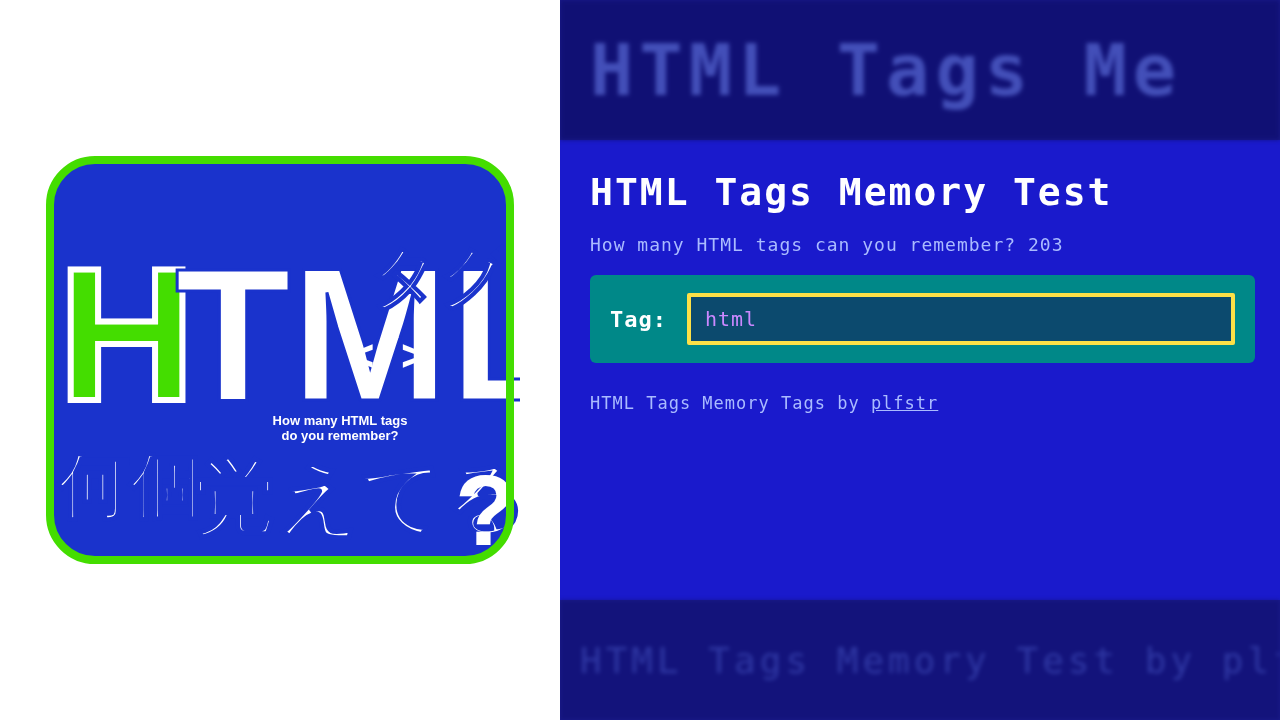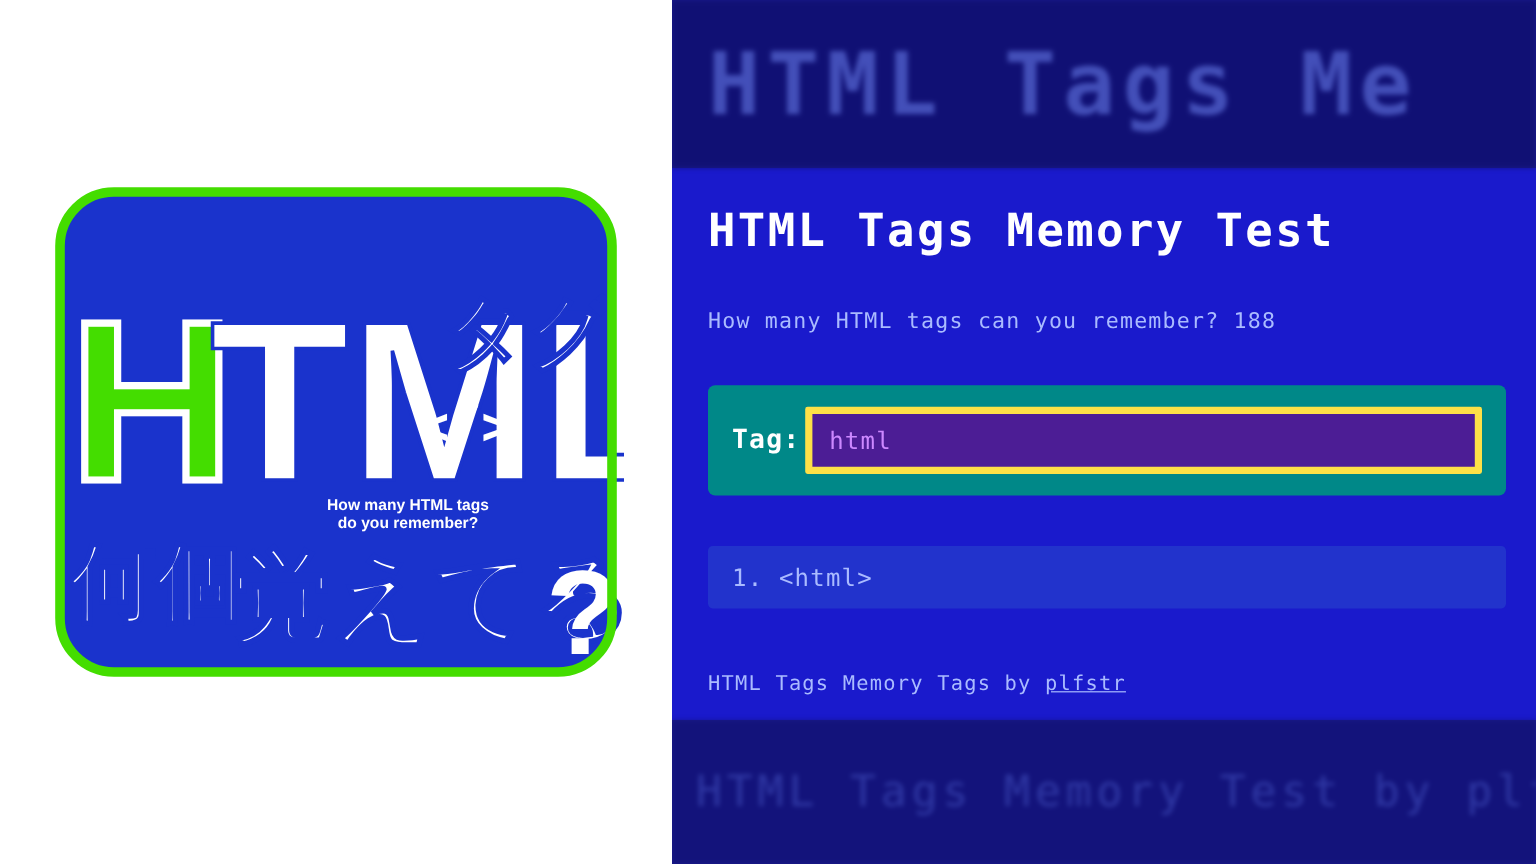--- a/index.html
+++ b/index.html
@@ -74,7 +74,6 @@
       display: flex;
       flex-direction: column;
       gap: 20px;
-      justify-content: space-between;
     }
 
     .page-title {

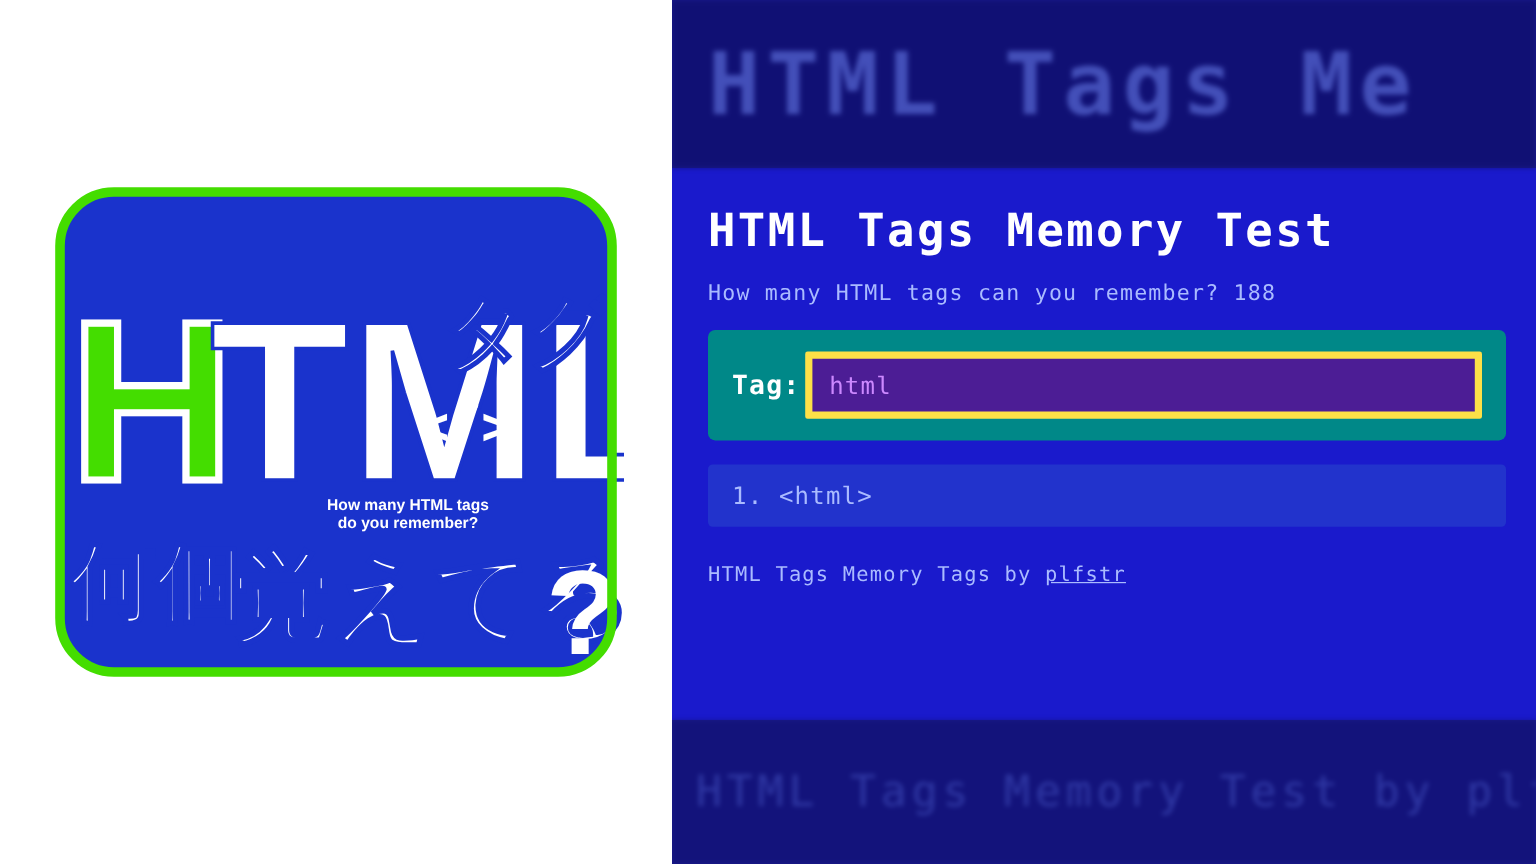--- a/index.html
+++ b/index.html
@@ -219,7 +219,7 @@
 
     <h1 class="page-title">HTML Tags Memory Test</h1>
 
-    <p class="subtitle">How many HTML tags can you remember?  188</p>
+    <p class="subtitle">How many HTML tags can you remember?  203</p>
 
     <div class="input-row">
       <span class="tag-label">Tag:</span>

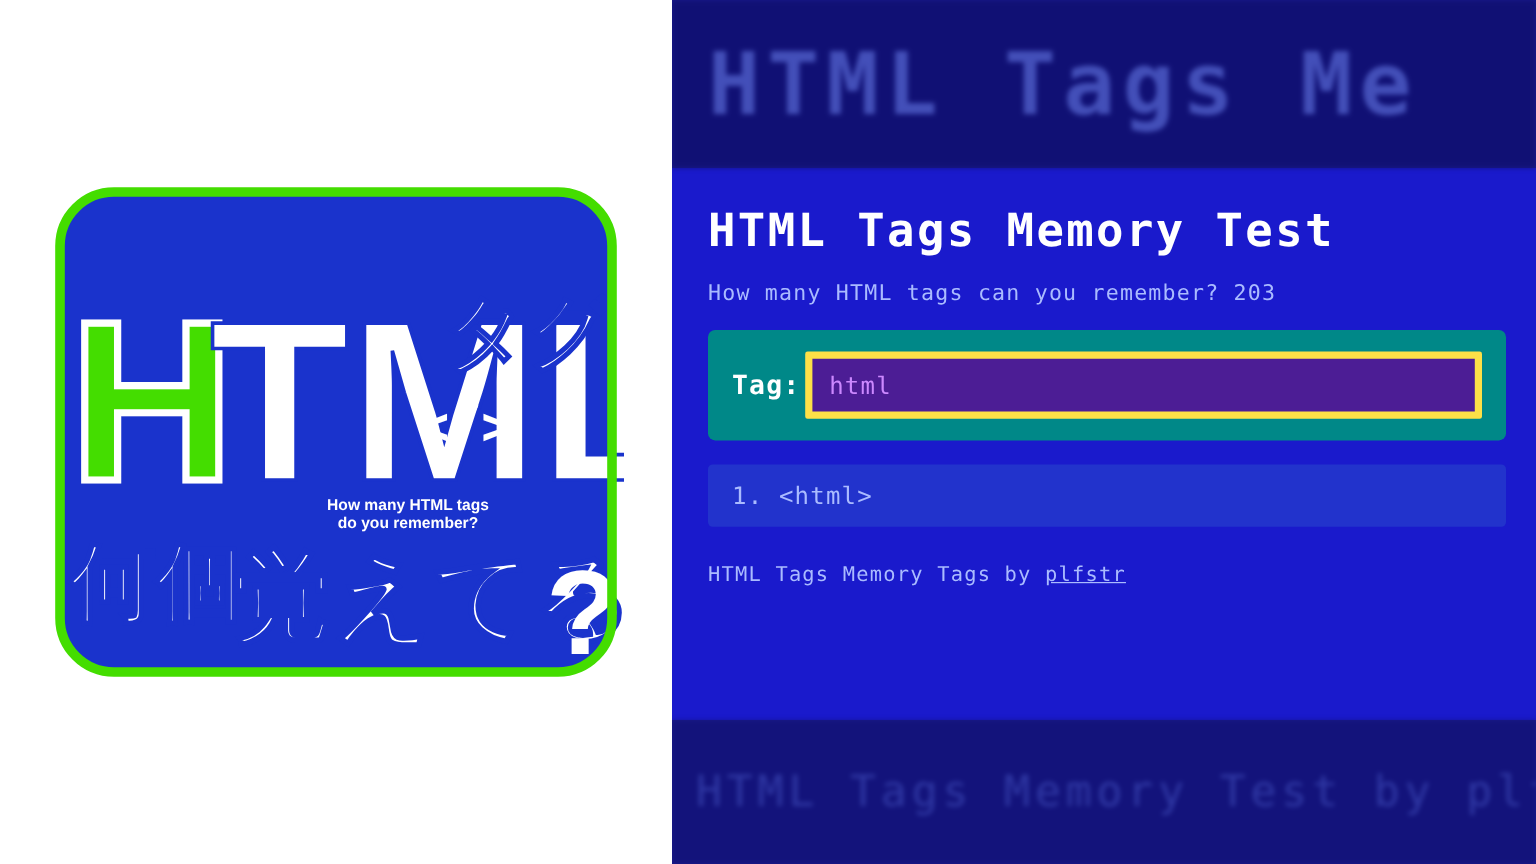--- a/index.html
+++ b/index.html
@@ -99,7 +99,7 @@
       padding: 18px 20px;
       display: flex;
       align-items: center;
-      gap: 4px;
+      gap: 20px;
     }
 
     .tag-label {

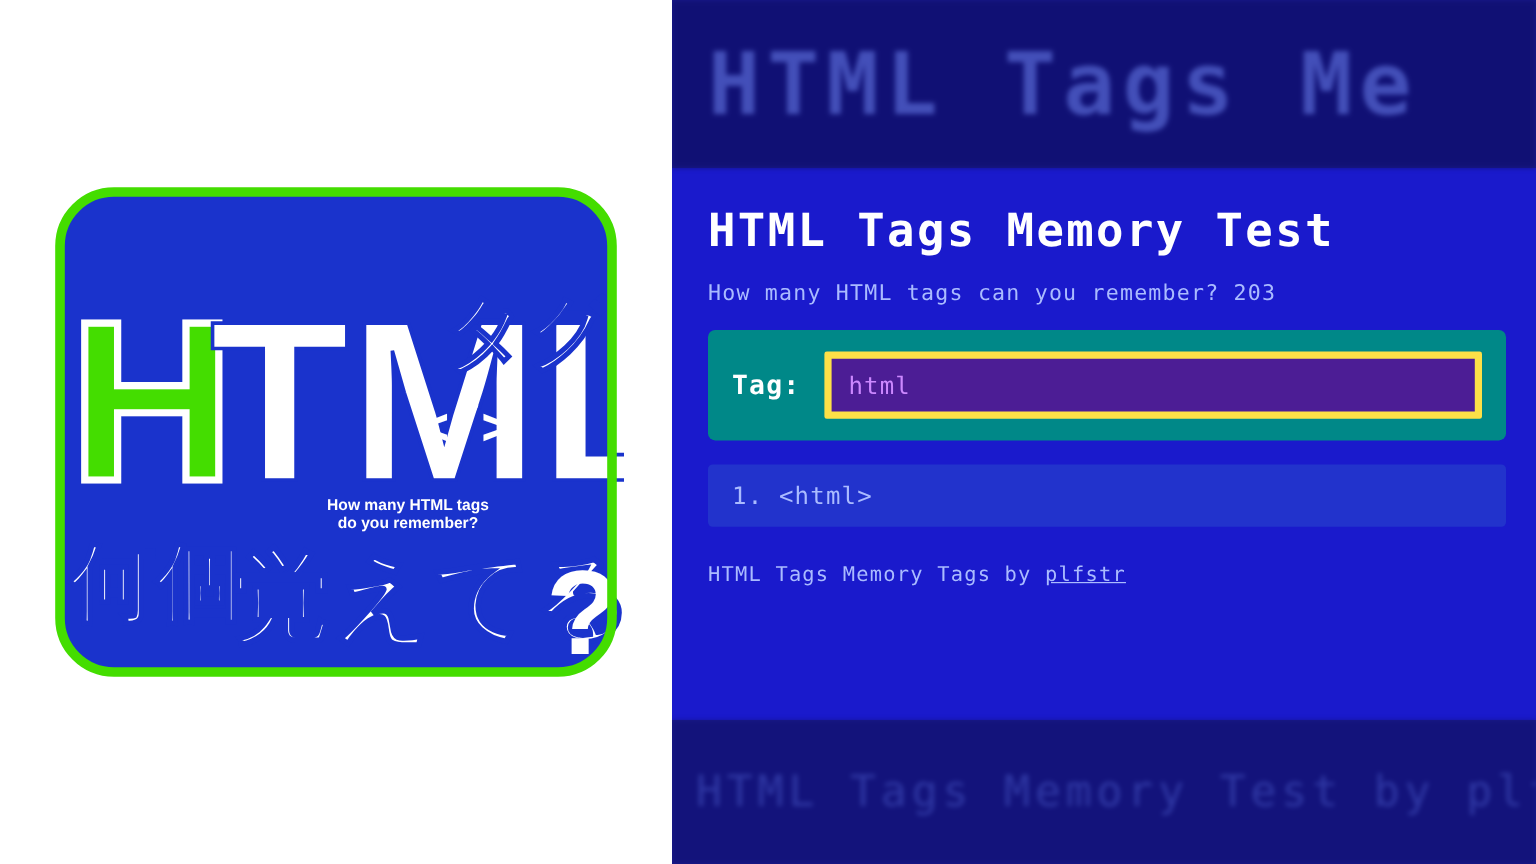--- a/index.html
+++ b/index.html
@@ -112,8 +112,8 @@
 
     .tag-input {
       flex: 1;
-      background: #4c1d95;
-      border: 6px solid #fde047;
+      background: #0c4a6e;
+      border: 4px solid #fde047;
       color: #cc88ff;
       font-family: monospace;
       font-size: 20px;

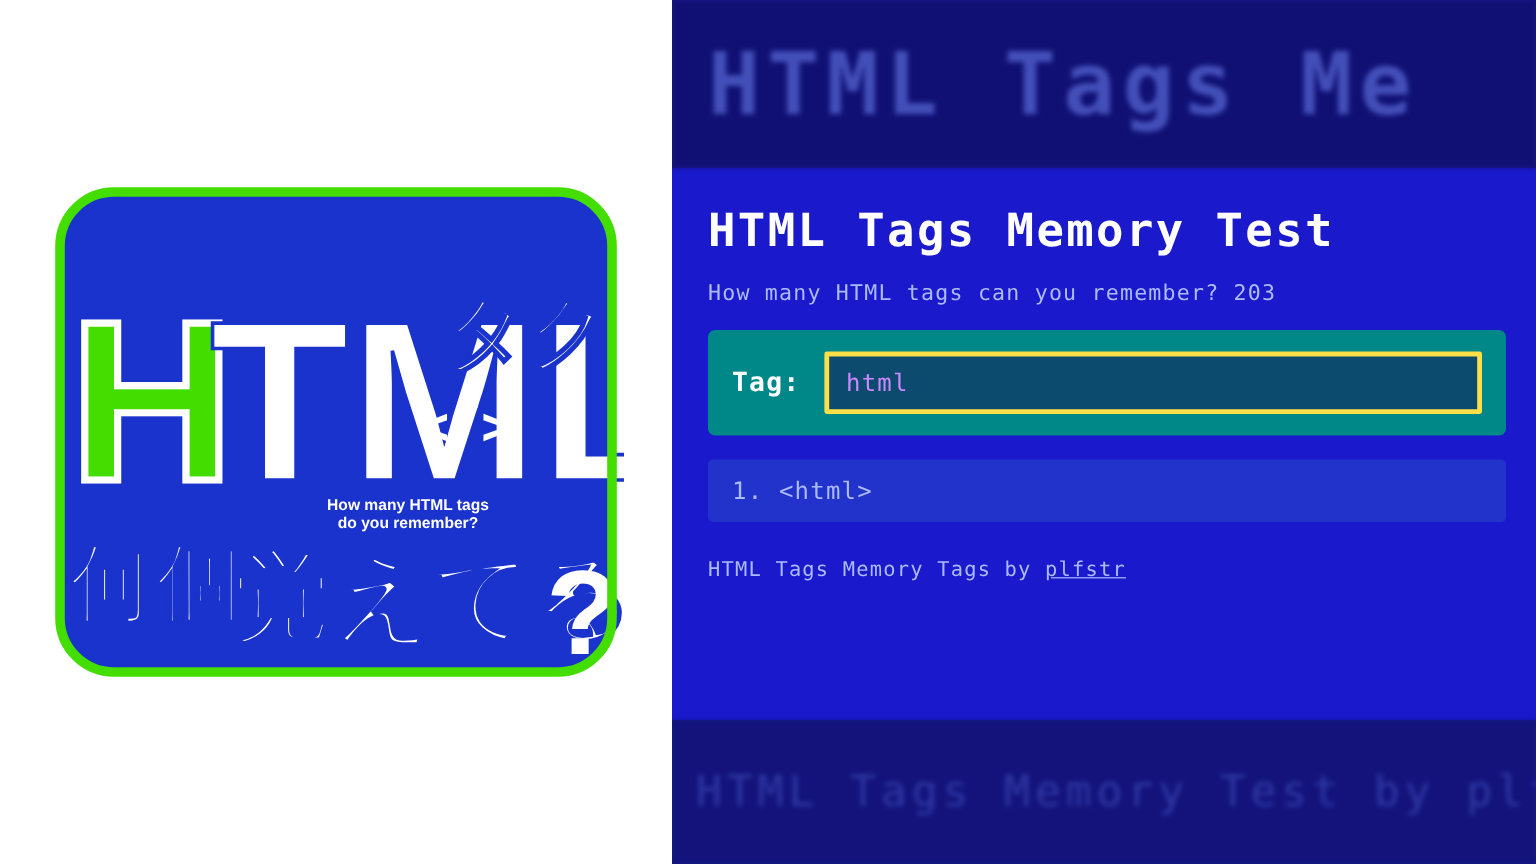--- a/index.html
+++ b/index.html
@@ -226,9 +226,6 @@
       <input class="tag-input" type="text" value="html" style="">
     </div>
 
-    <div class="answer-item">
-      <span class="answer-text">1.  &lt;html&gt;</span>
-    </div>
 
     <p class="footer">
       <span>HTML Tags Memory Tags by </span><a href="#">plfstr</a>

